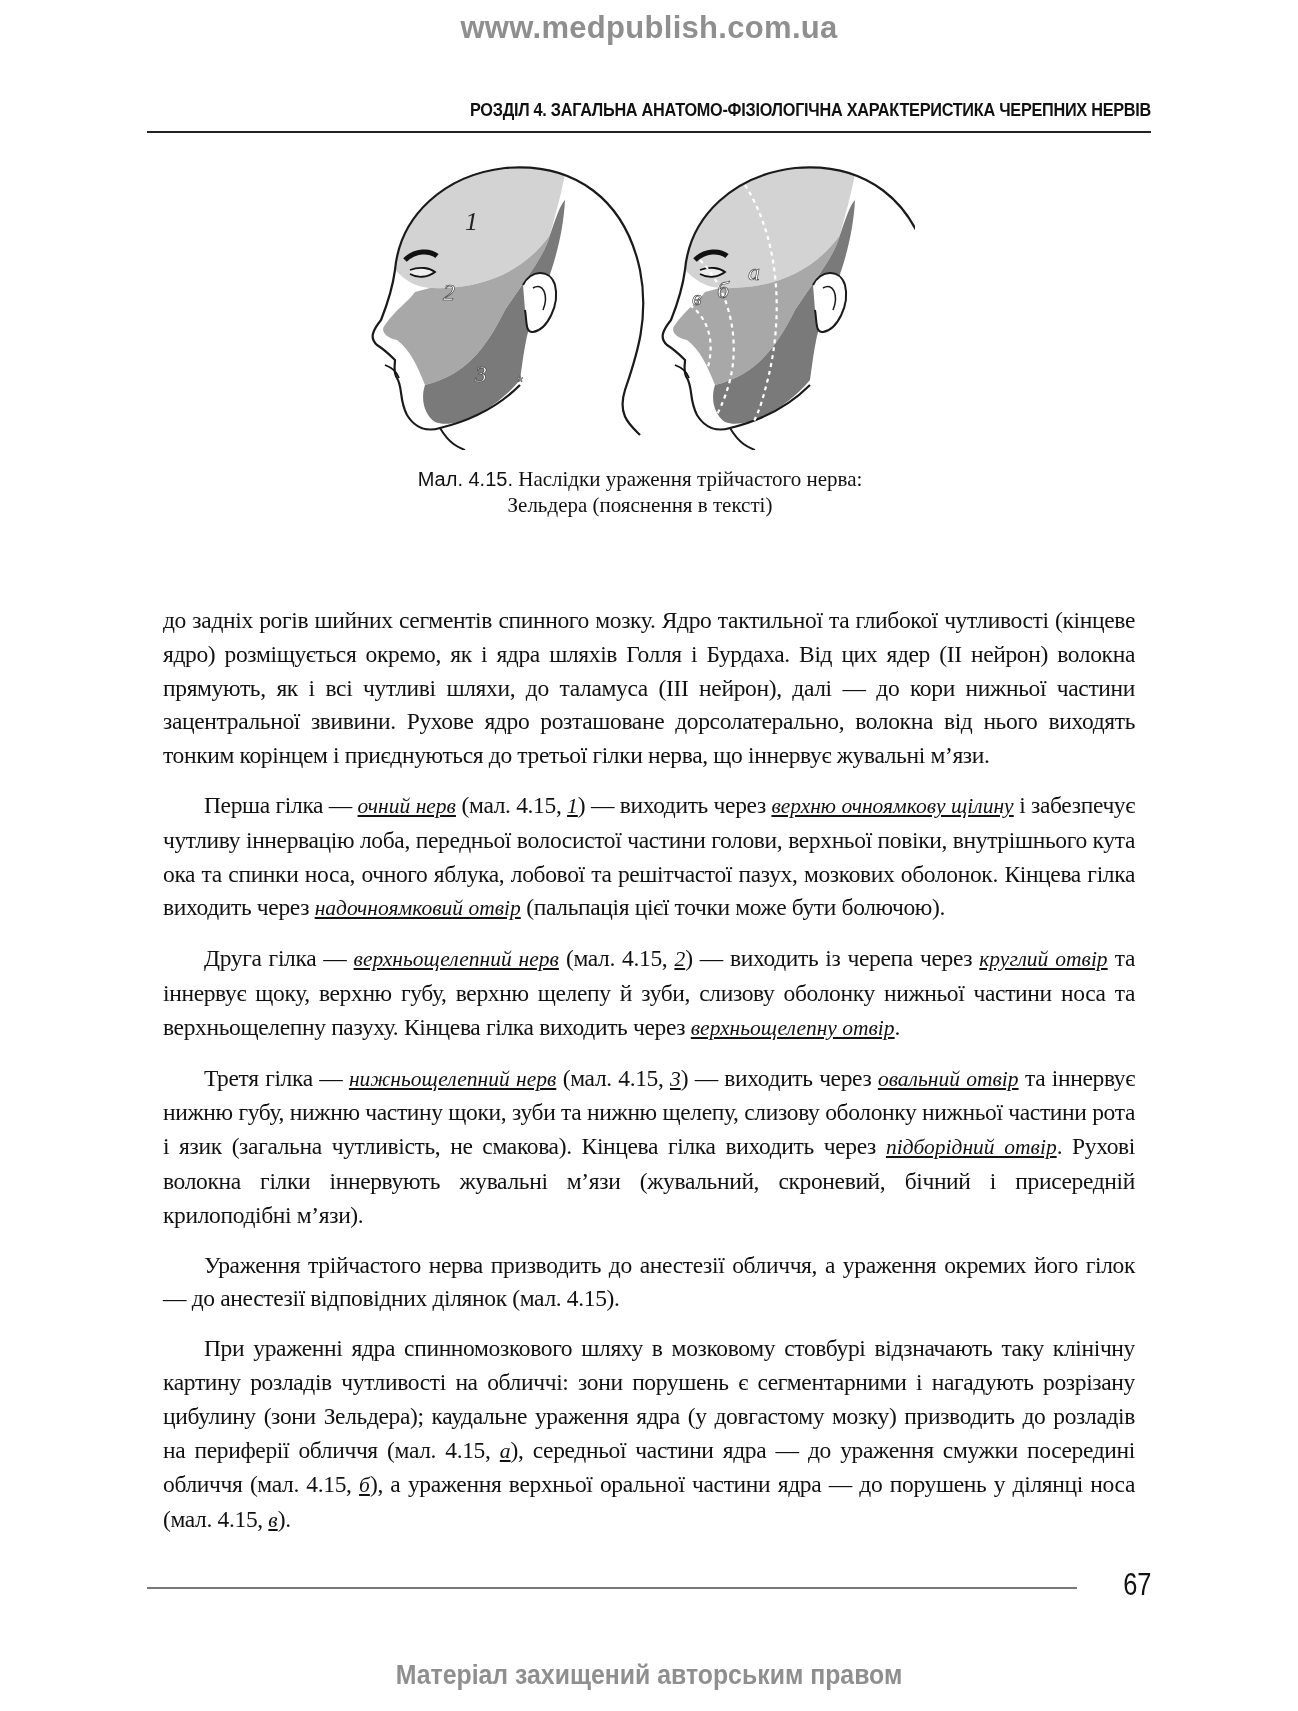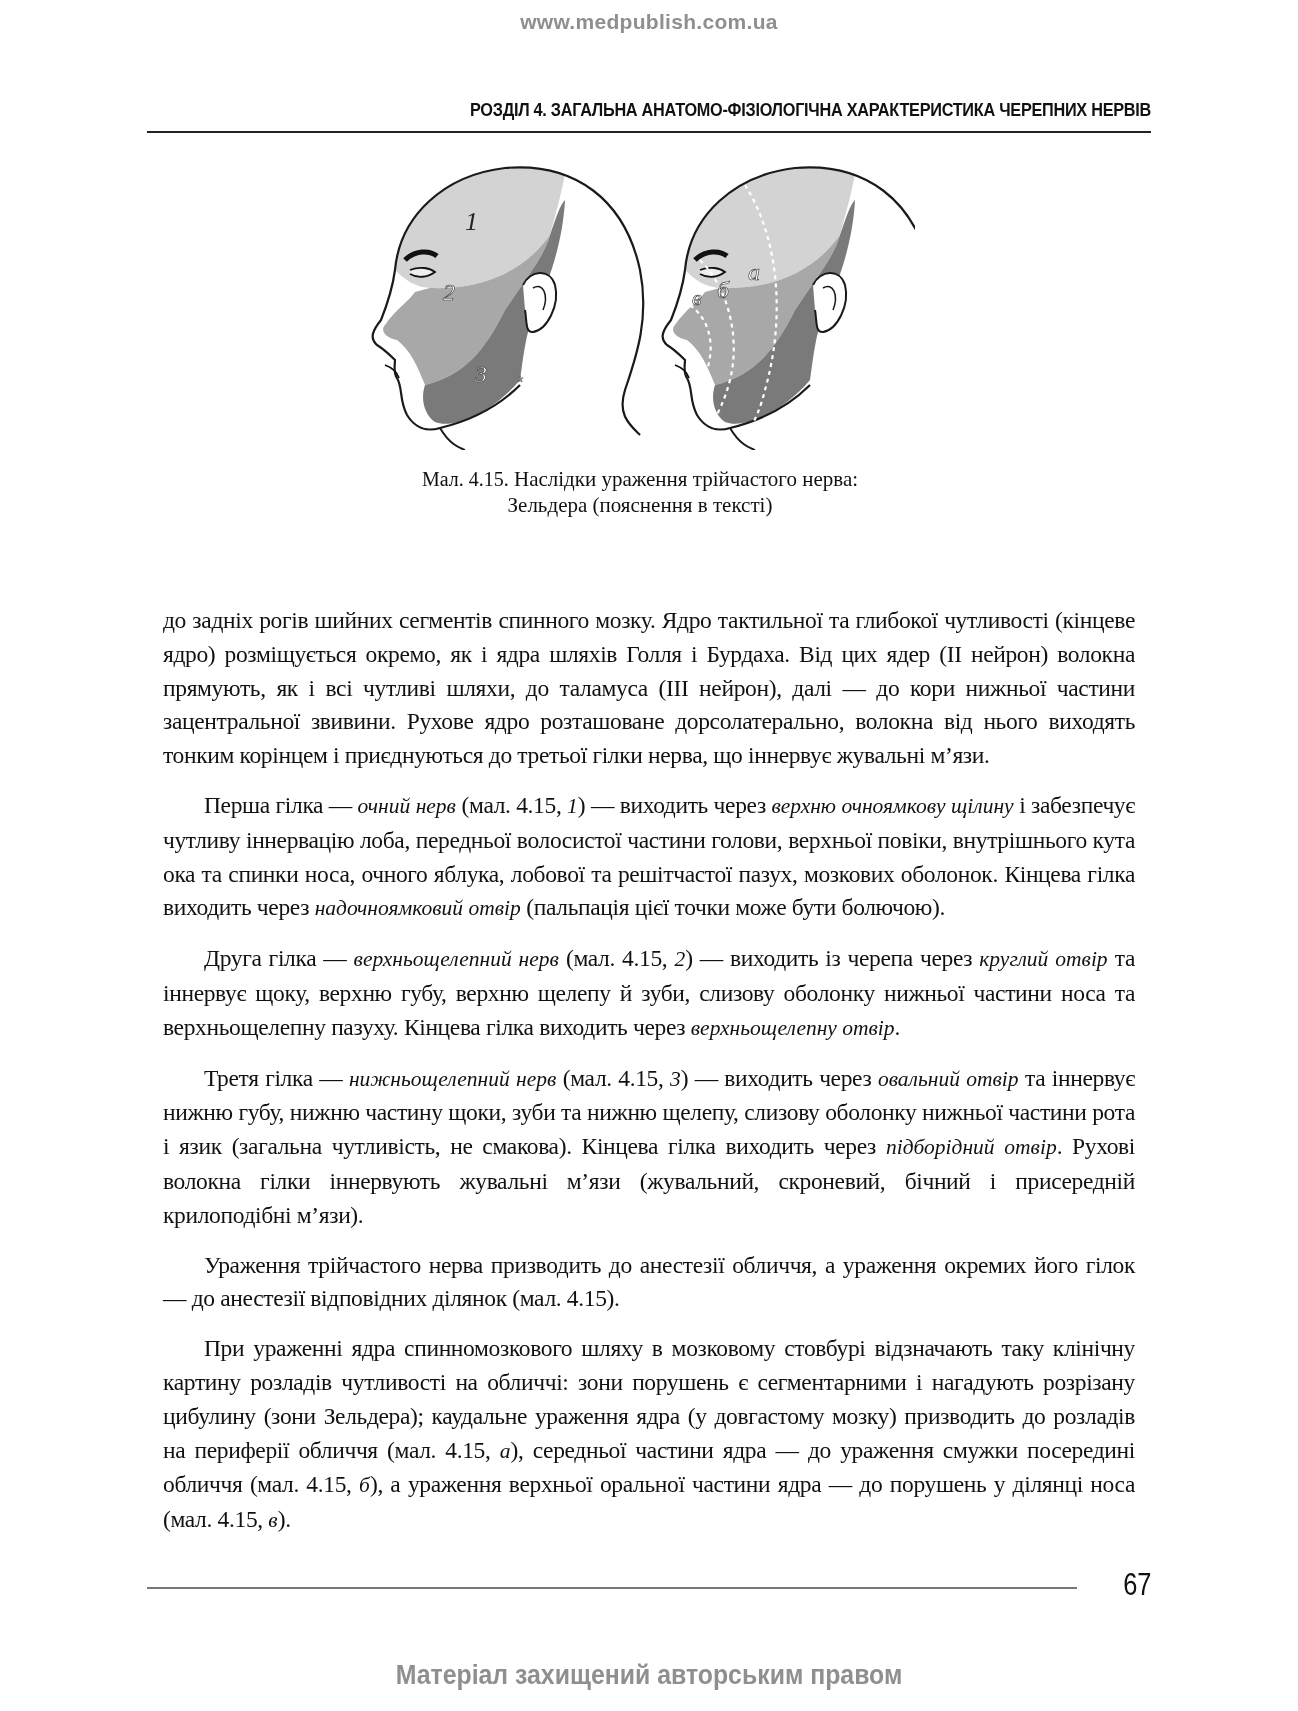--- a/index.html
+++ b/index.html
@@ -6,7 +6,7 @@
     body { width: 1298px; height: 1711px; position: relative; overflow: hidden; }
     .watermark-top {
       position: absolute; left: 0; right: 0; top: 10px; text-align: center;
-      font-family: "Liberation Sans", sans-serif; font-weight: bold; font-size: 21px;
+      font-family: "Liberation Sans", sans-serif; font-weight: bold; font-size: 31px;
       color: #8f8f8f; letter-spacing: 0.3px;
     }
     .running-head {

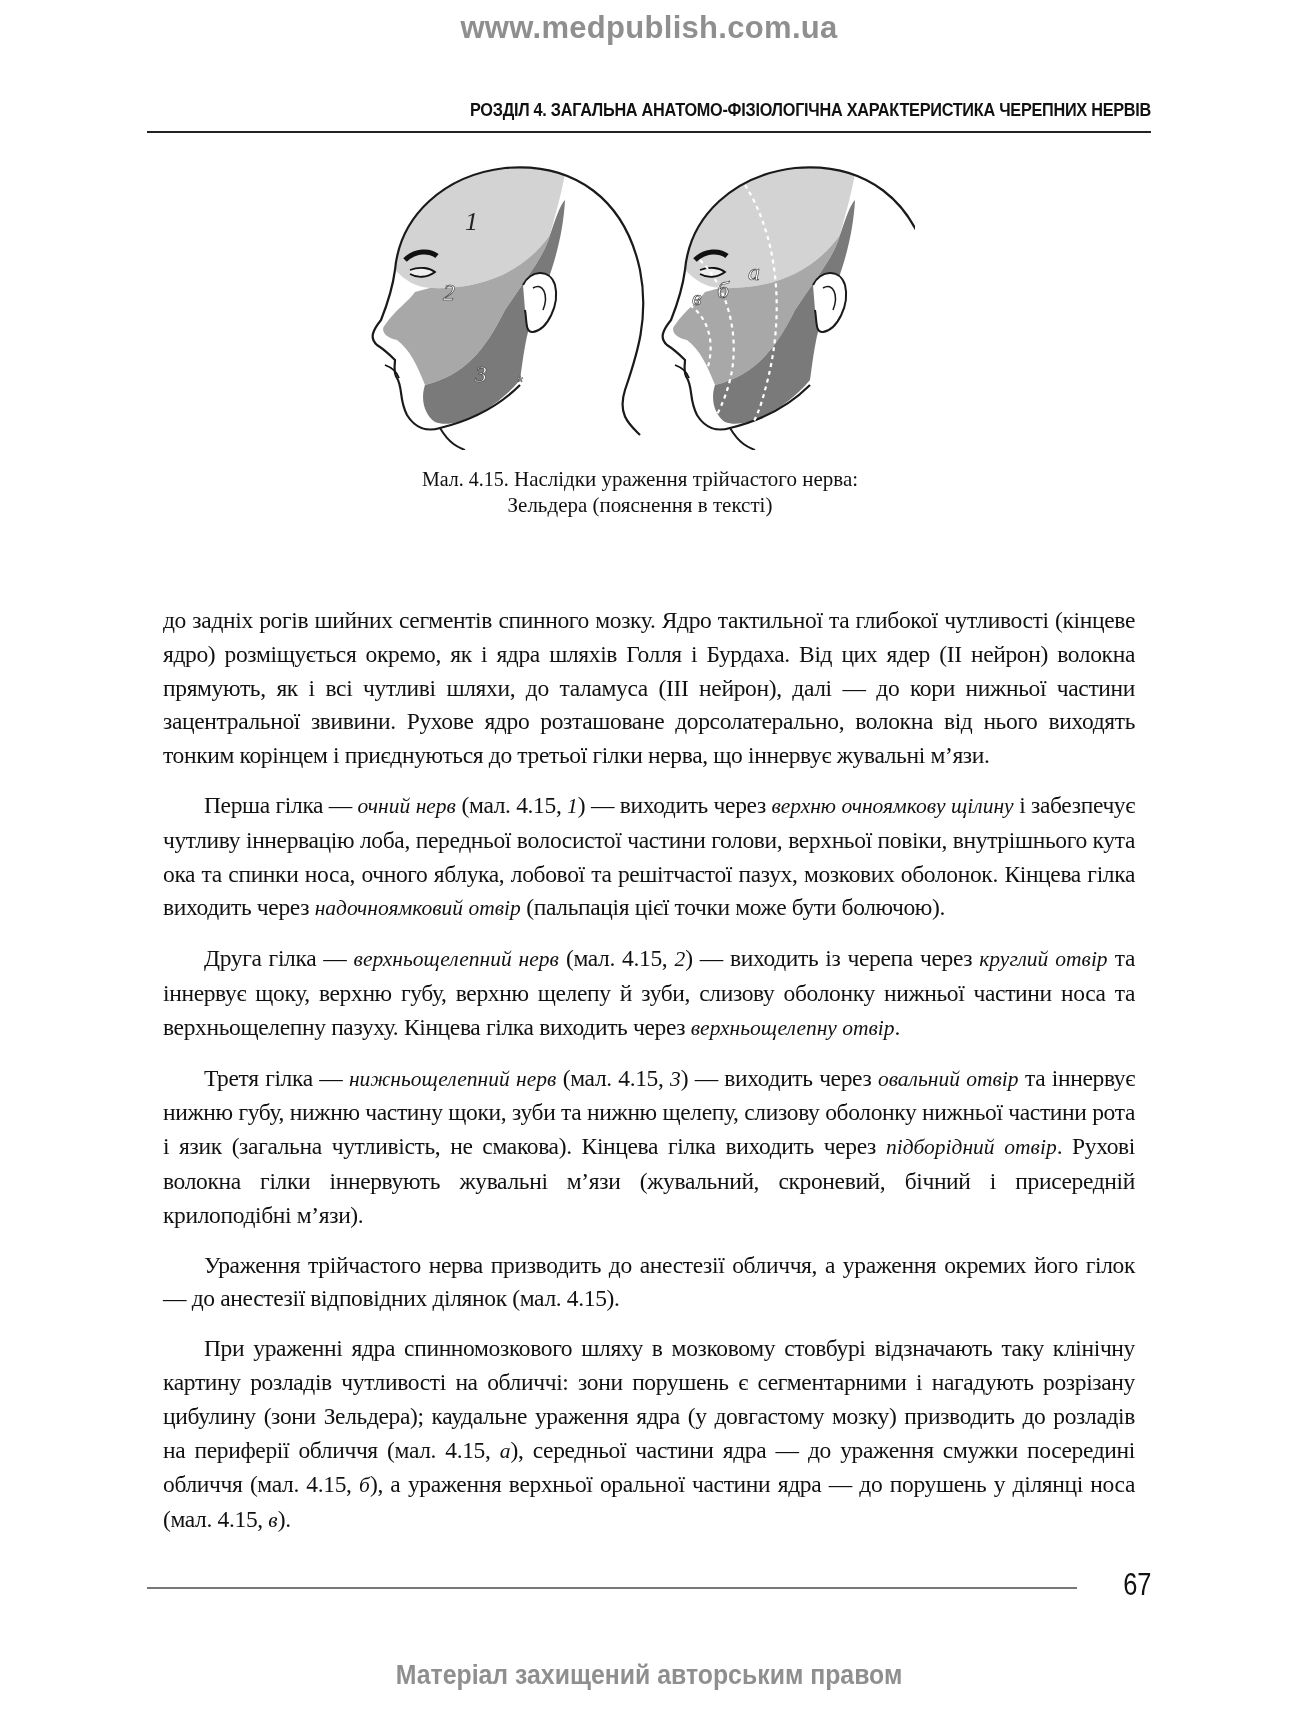--- a/index.html
+++ b/index.html
@@ -21,7 +21,7 @@
       position: absolute; left: 360px; width: 560px; top: 466px; text-align: center;
       font-family: "Liberation Serif", serif; font-size: 21px; line-height: 26px; color: #111;
     }
-    .caption .cap-label { font-family: Liberation Serif, serif; font-size: 20px; }
+    .caption .cap-label { font-family: Liberation Sans, sans-serif; font-size: 20px; }
     .caption .cap-title { font-weight: normal; text-align: center; }
     .caption .cap-line2 { text-align: justify; text-align-last: justify; }
     .body-text {

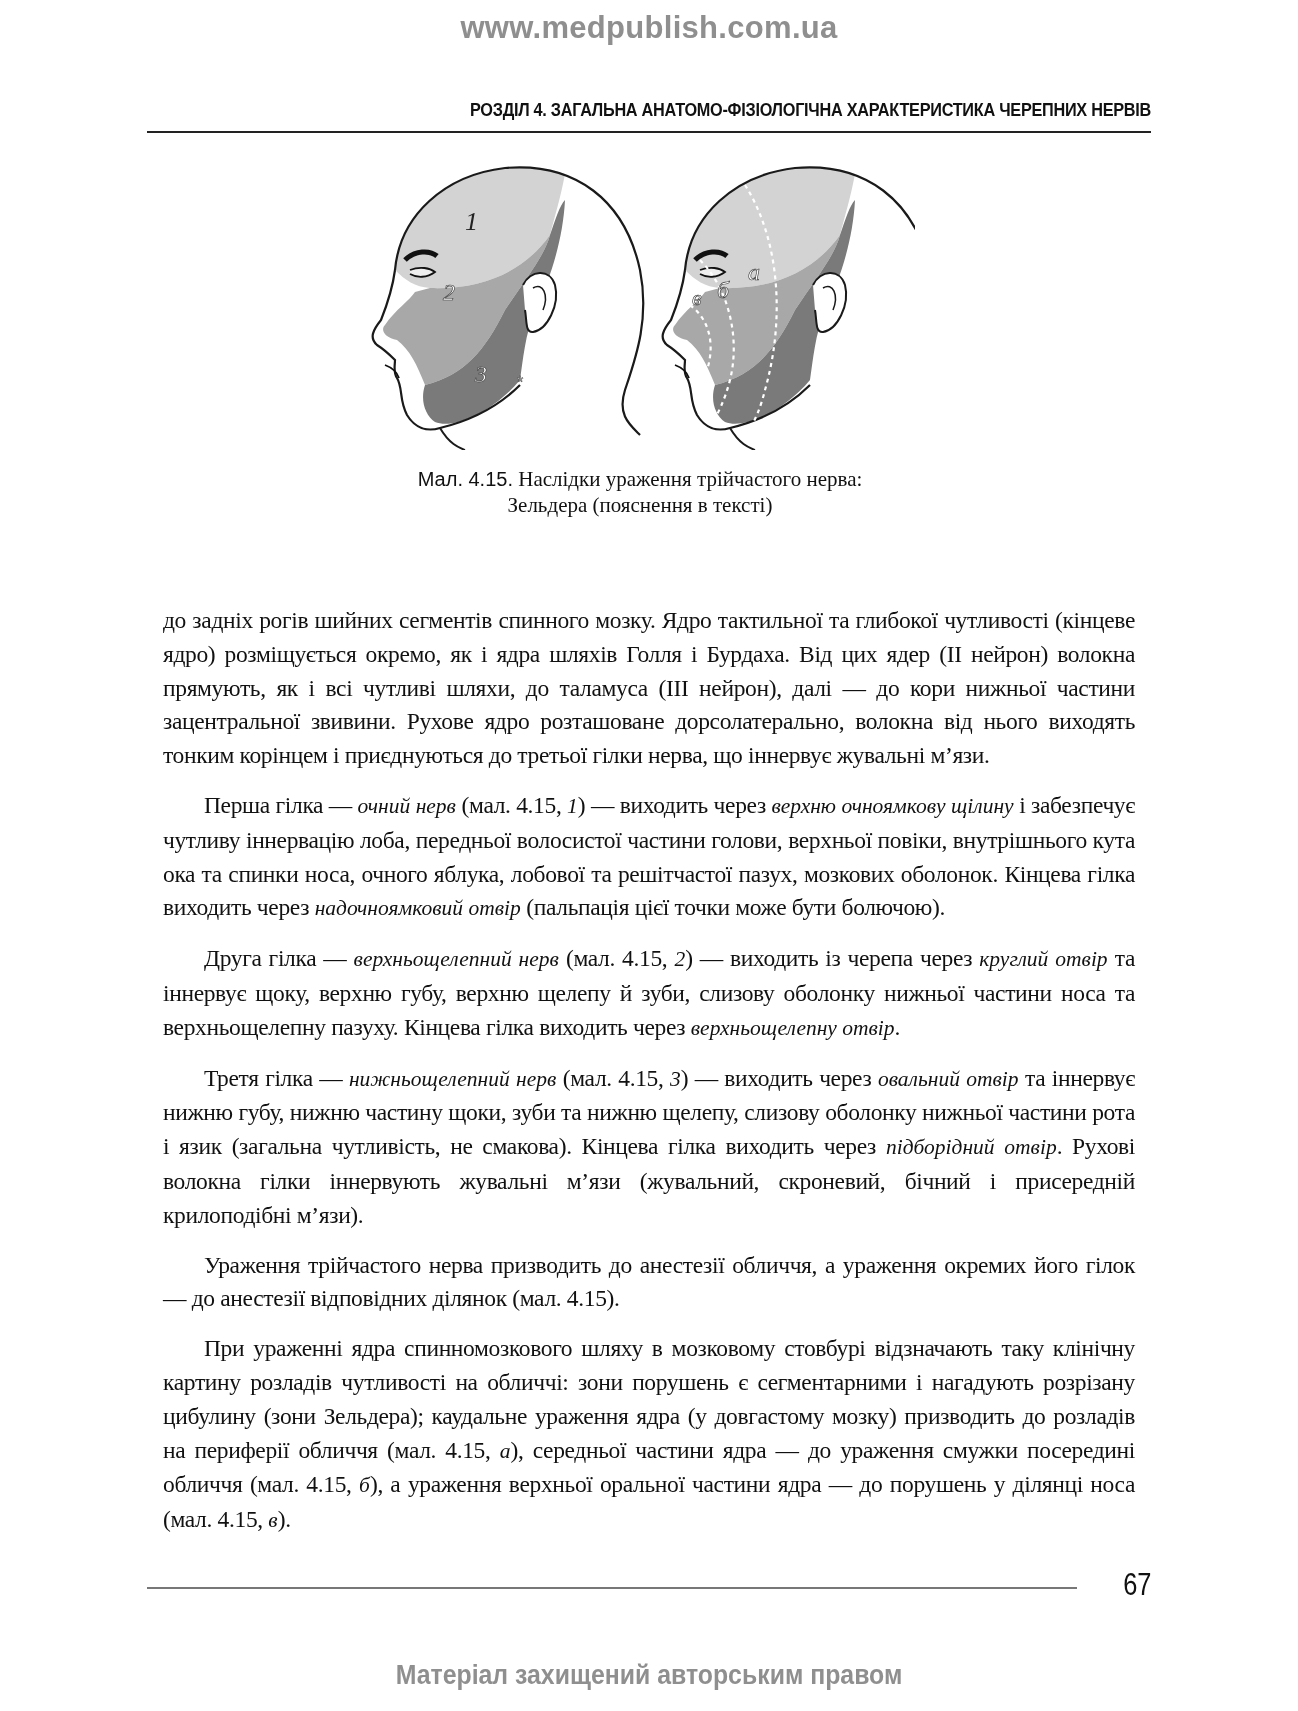--- a/index.html
+++ b/index.html
@@ -31,7 +31,7 @@
     }
     .body-text p { margin: 16px; }
     .body-text p.indent { text-indent: 41px; }
-    .body-text i { font-size: 21.5px; letter-spacing: 0; }
+    .body-text i { font-size: 21.5px; letter-spacing: 0; text-decoration: underline; }
     .foot-rule { position: absolute; left: 147px; width: 930px; top: 1587px; height: 1.5px; background: #777; }
     .page-number {
       position: absolute; right: 147px; top: 1567px;

